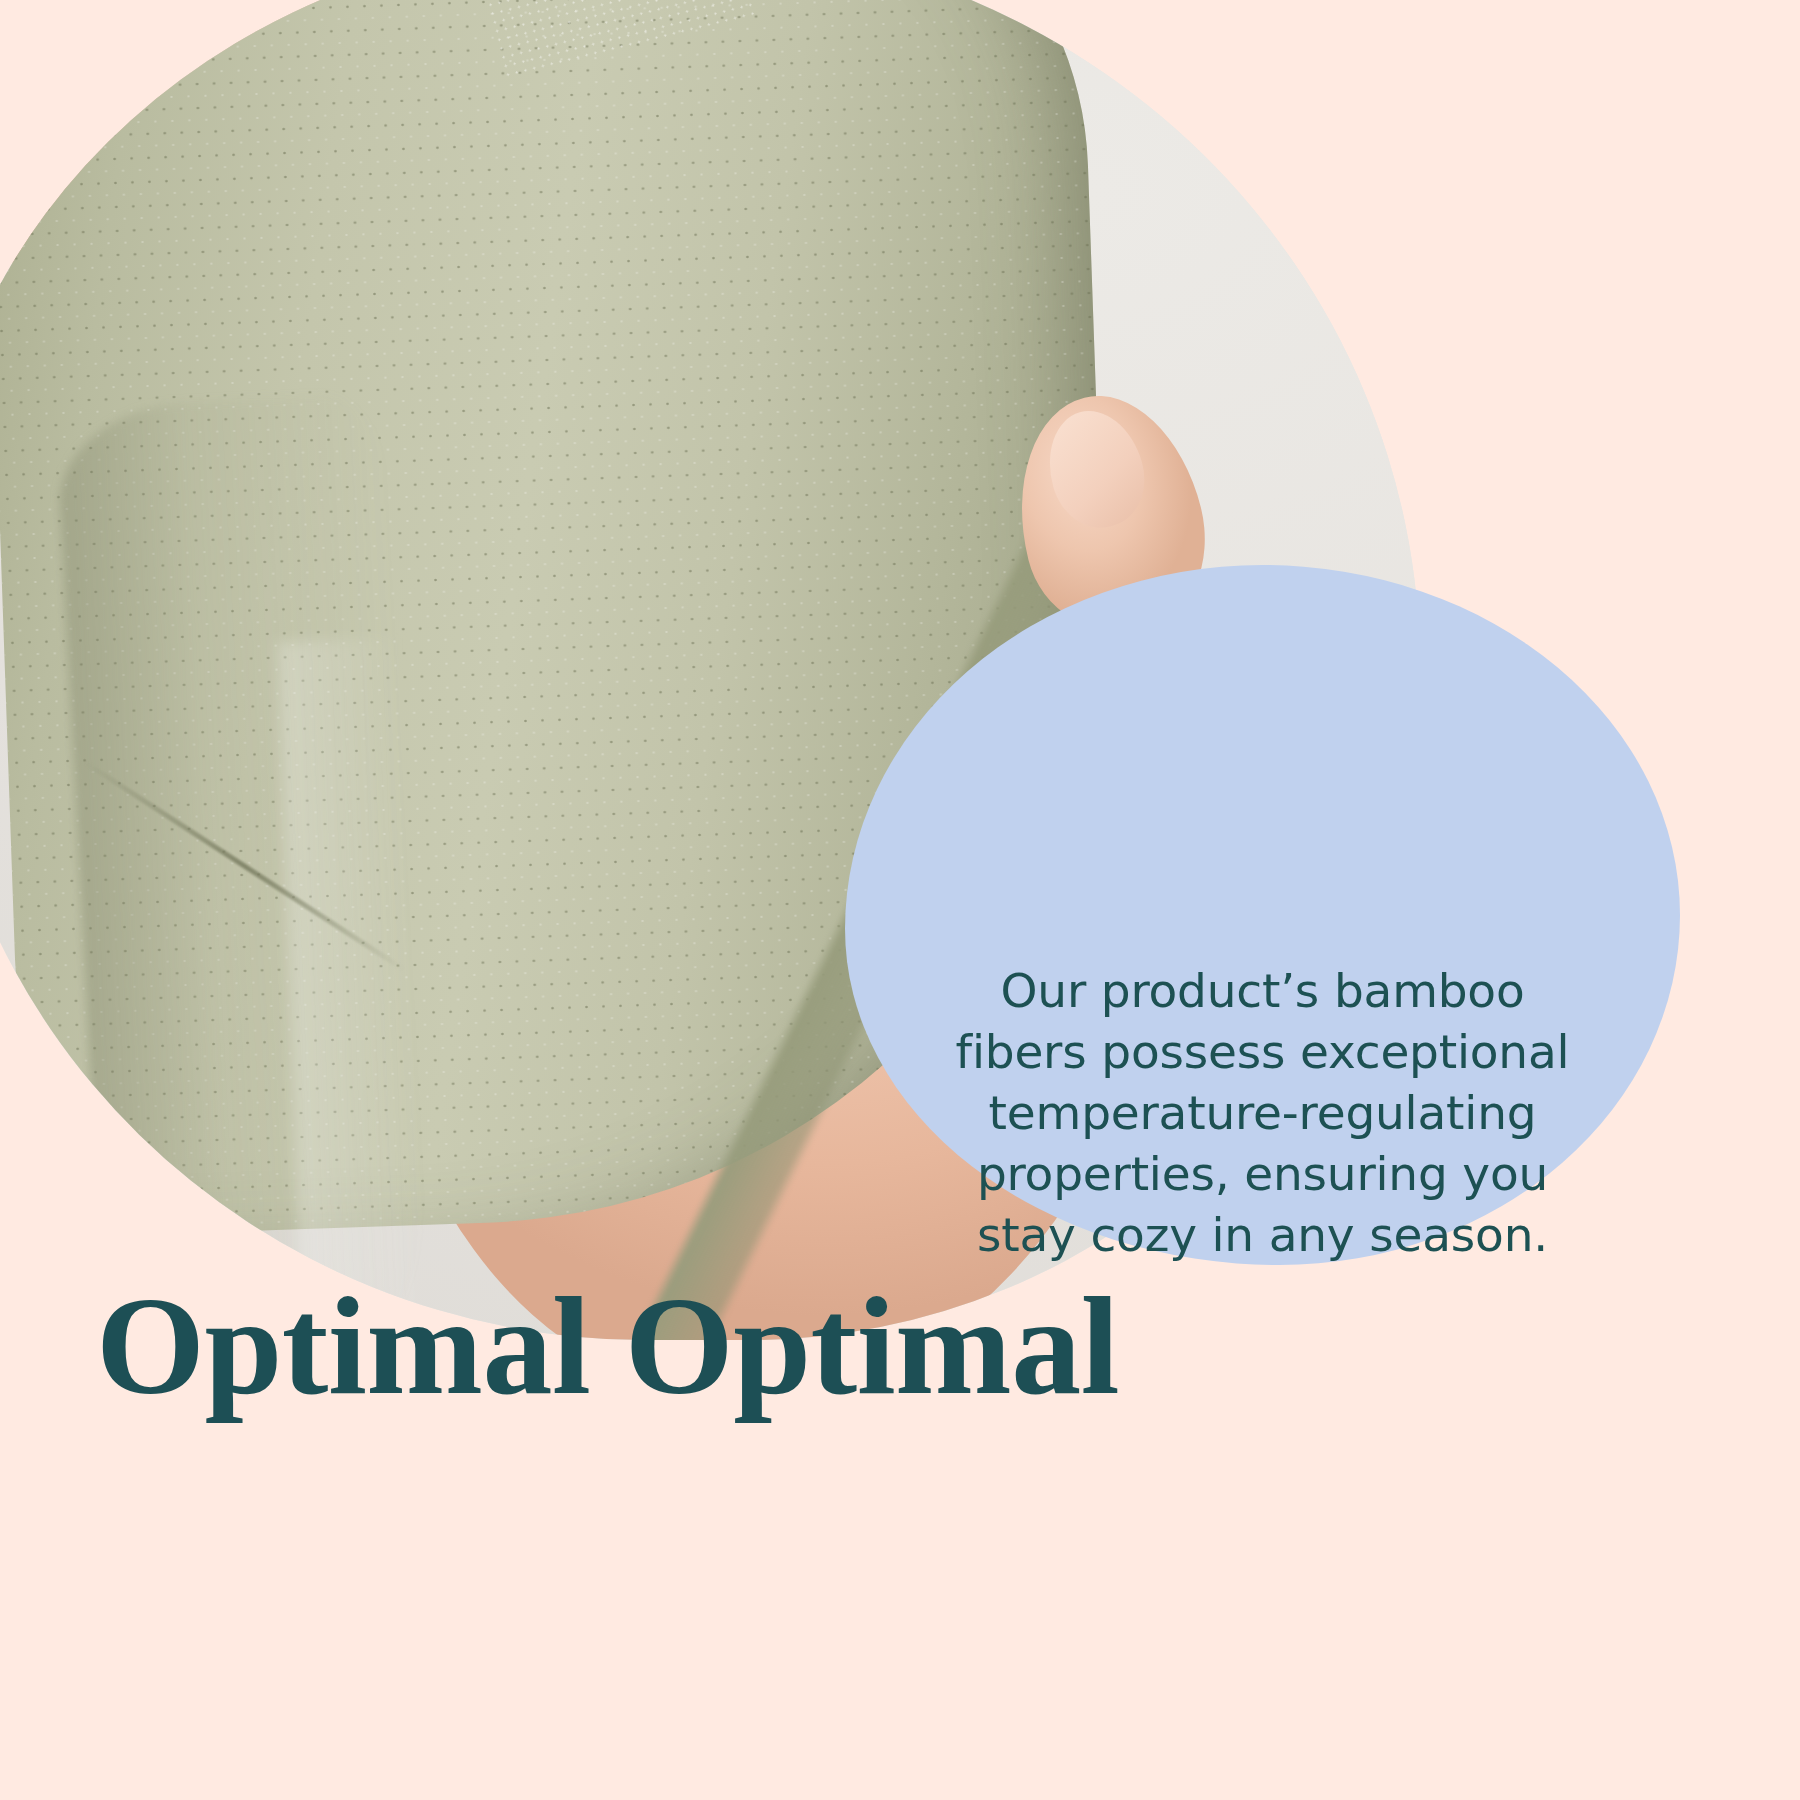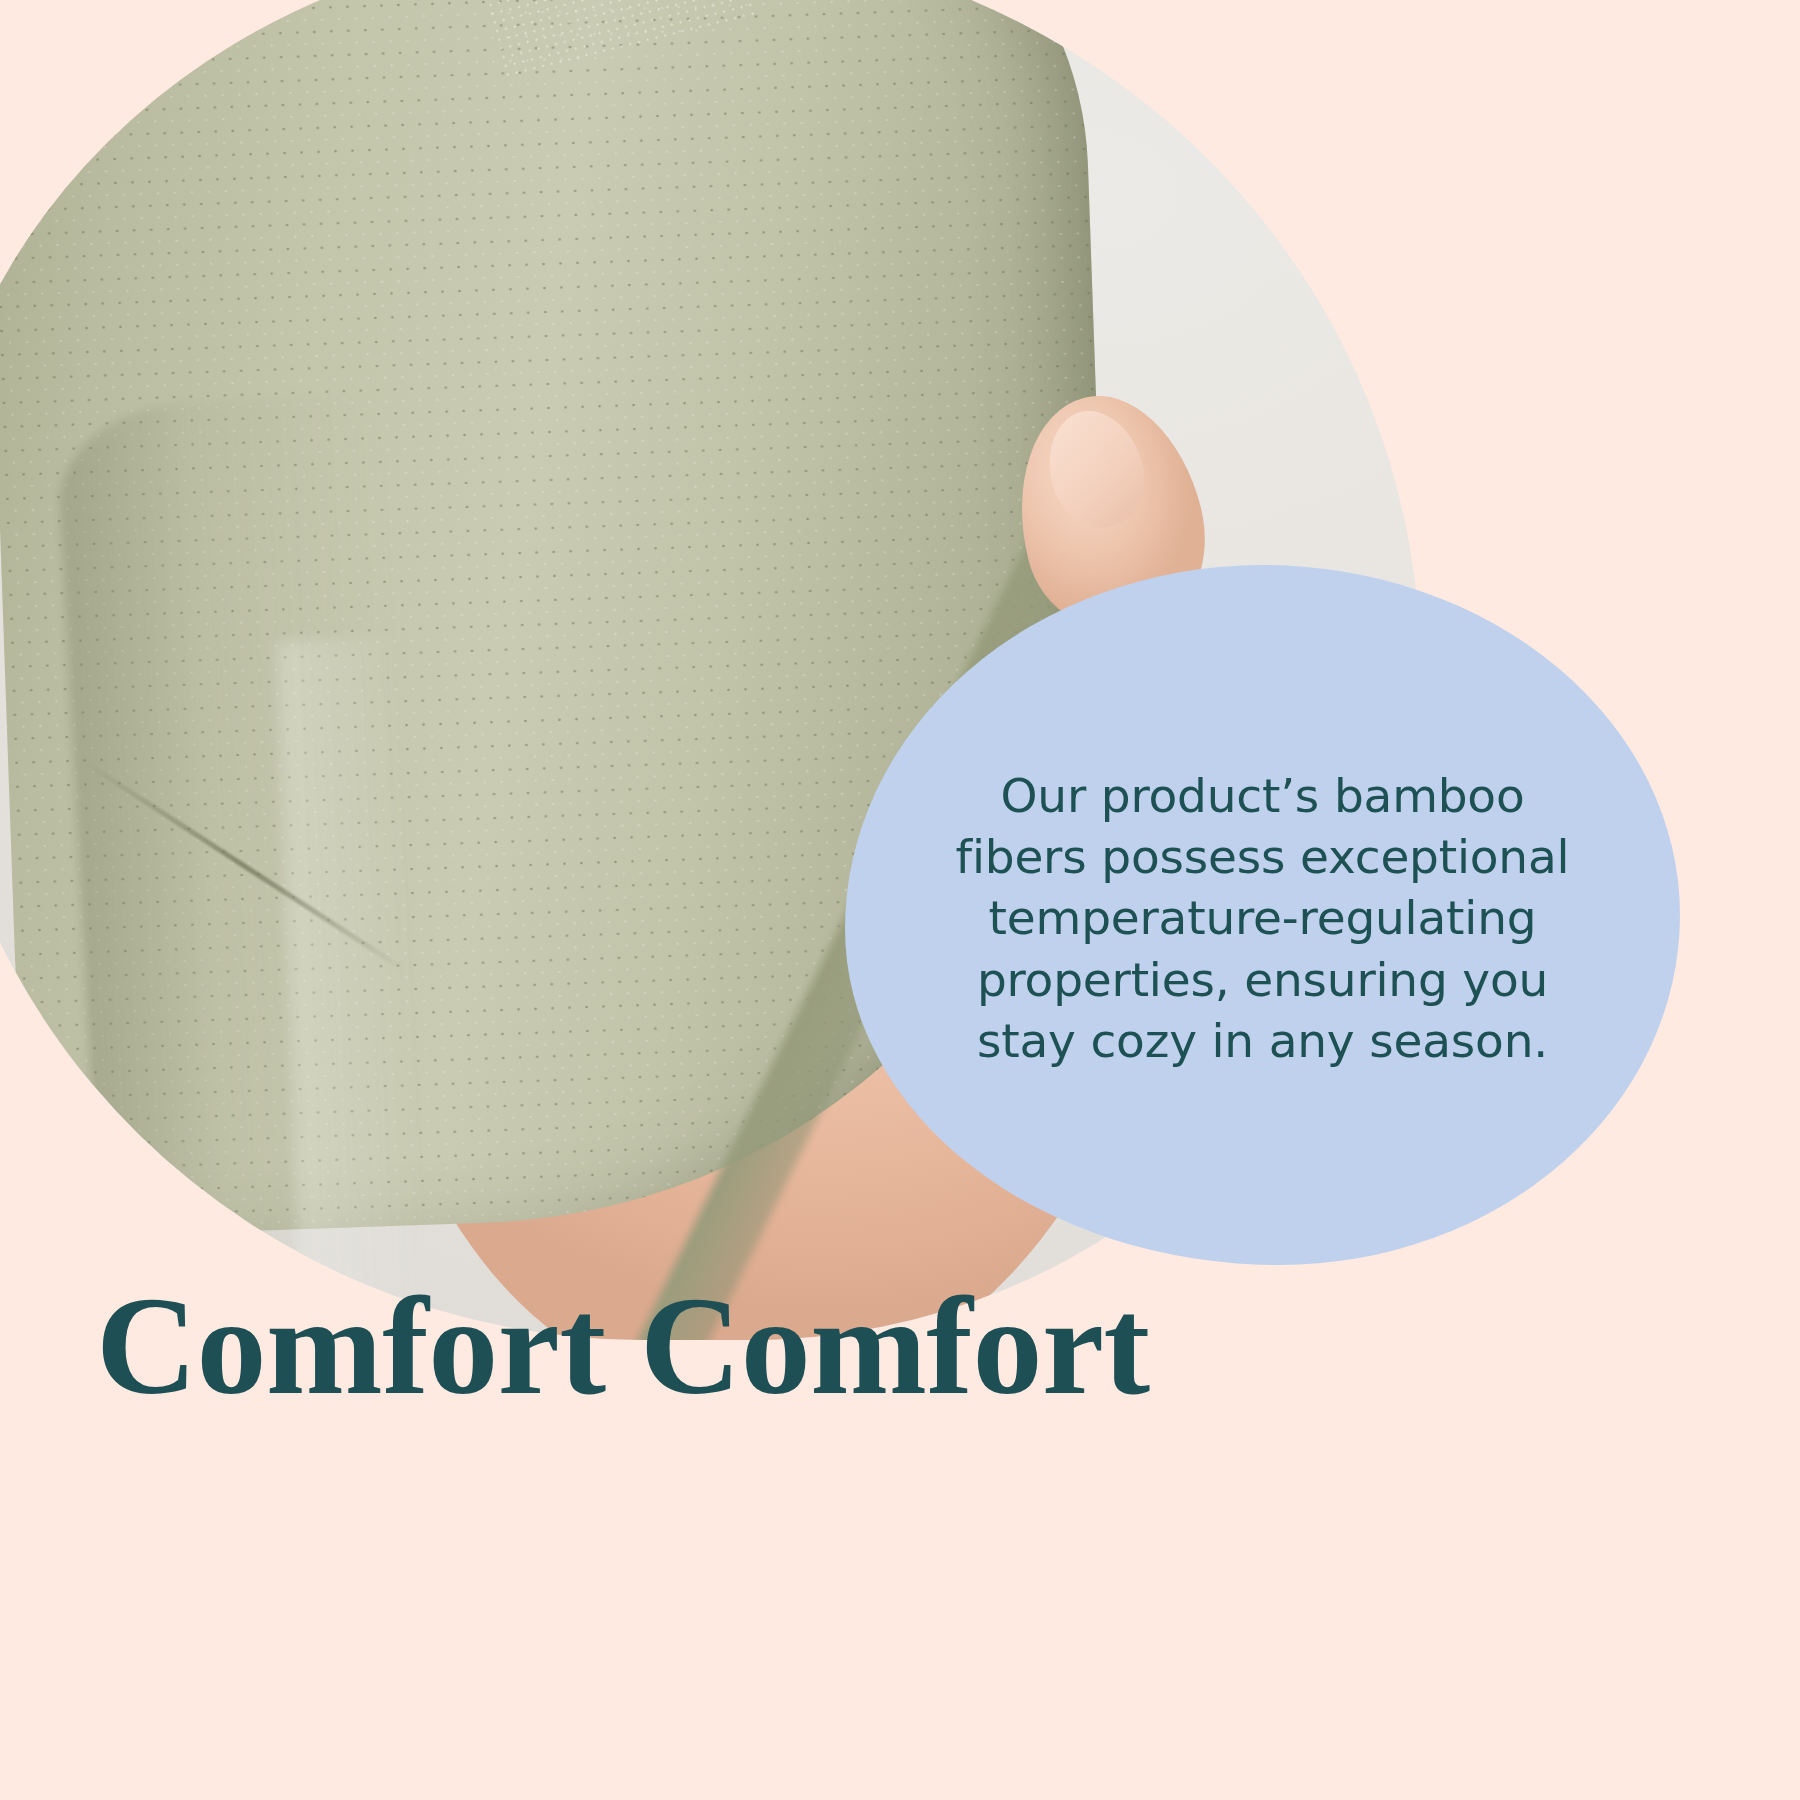--- a/index.html
+++ b/index.html
@@ -222,7 +222,7 @@
     background: #c0d1ee;
     border-radius: 50% 50% 48% 52% / 52% 50% 50% 48%;
     display: flex;
-    align-items: center;
+    align-items: flex-end;
     justify-content: center;
   }
   .blob-text {

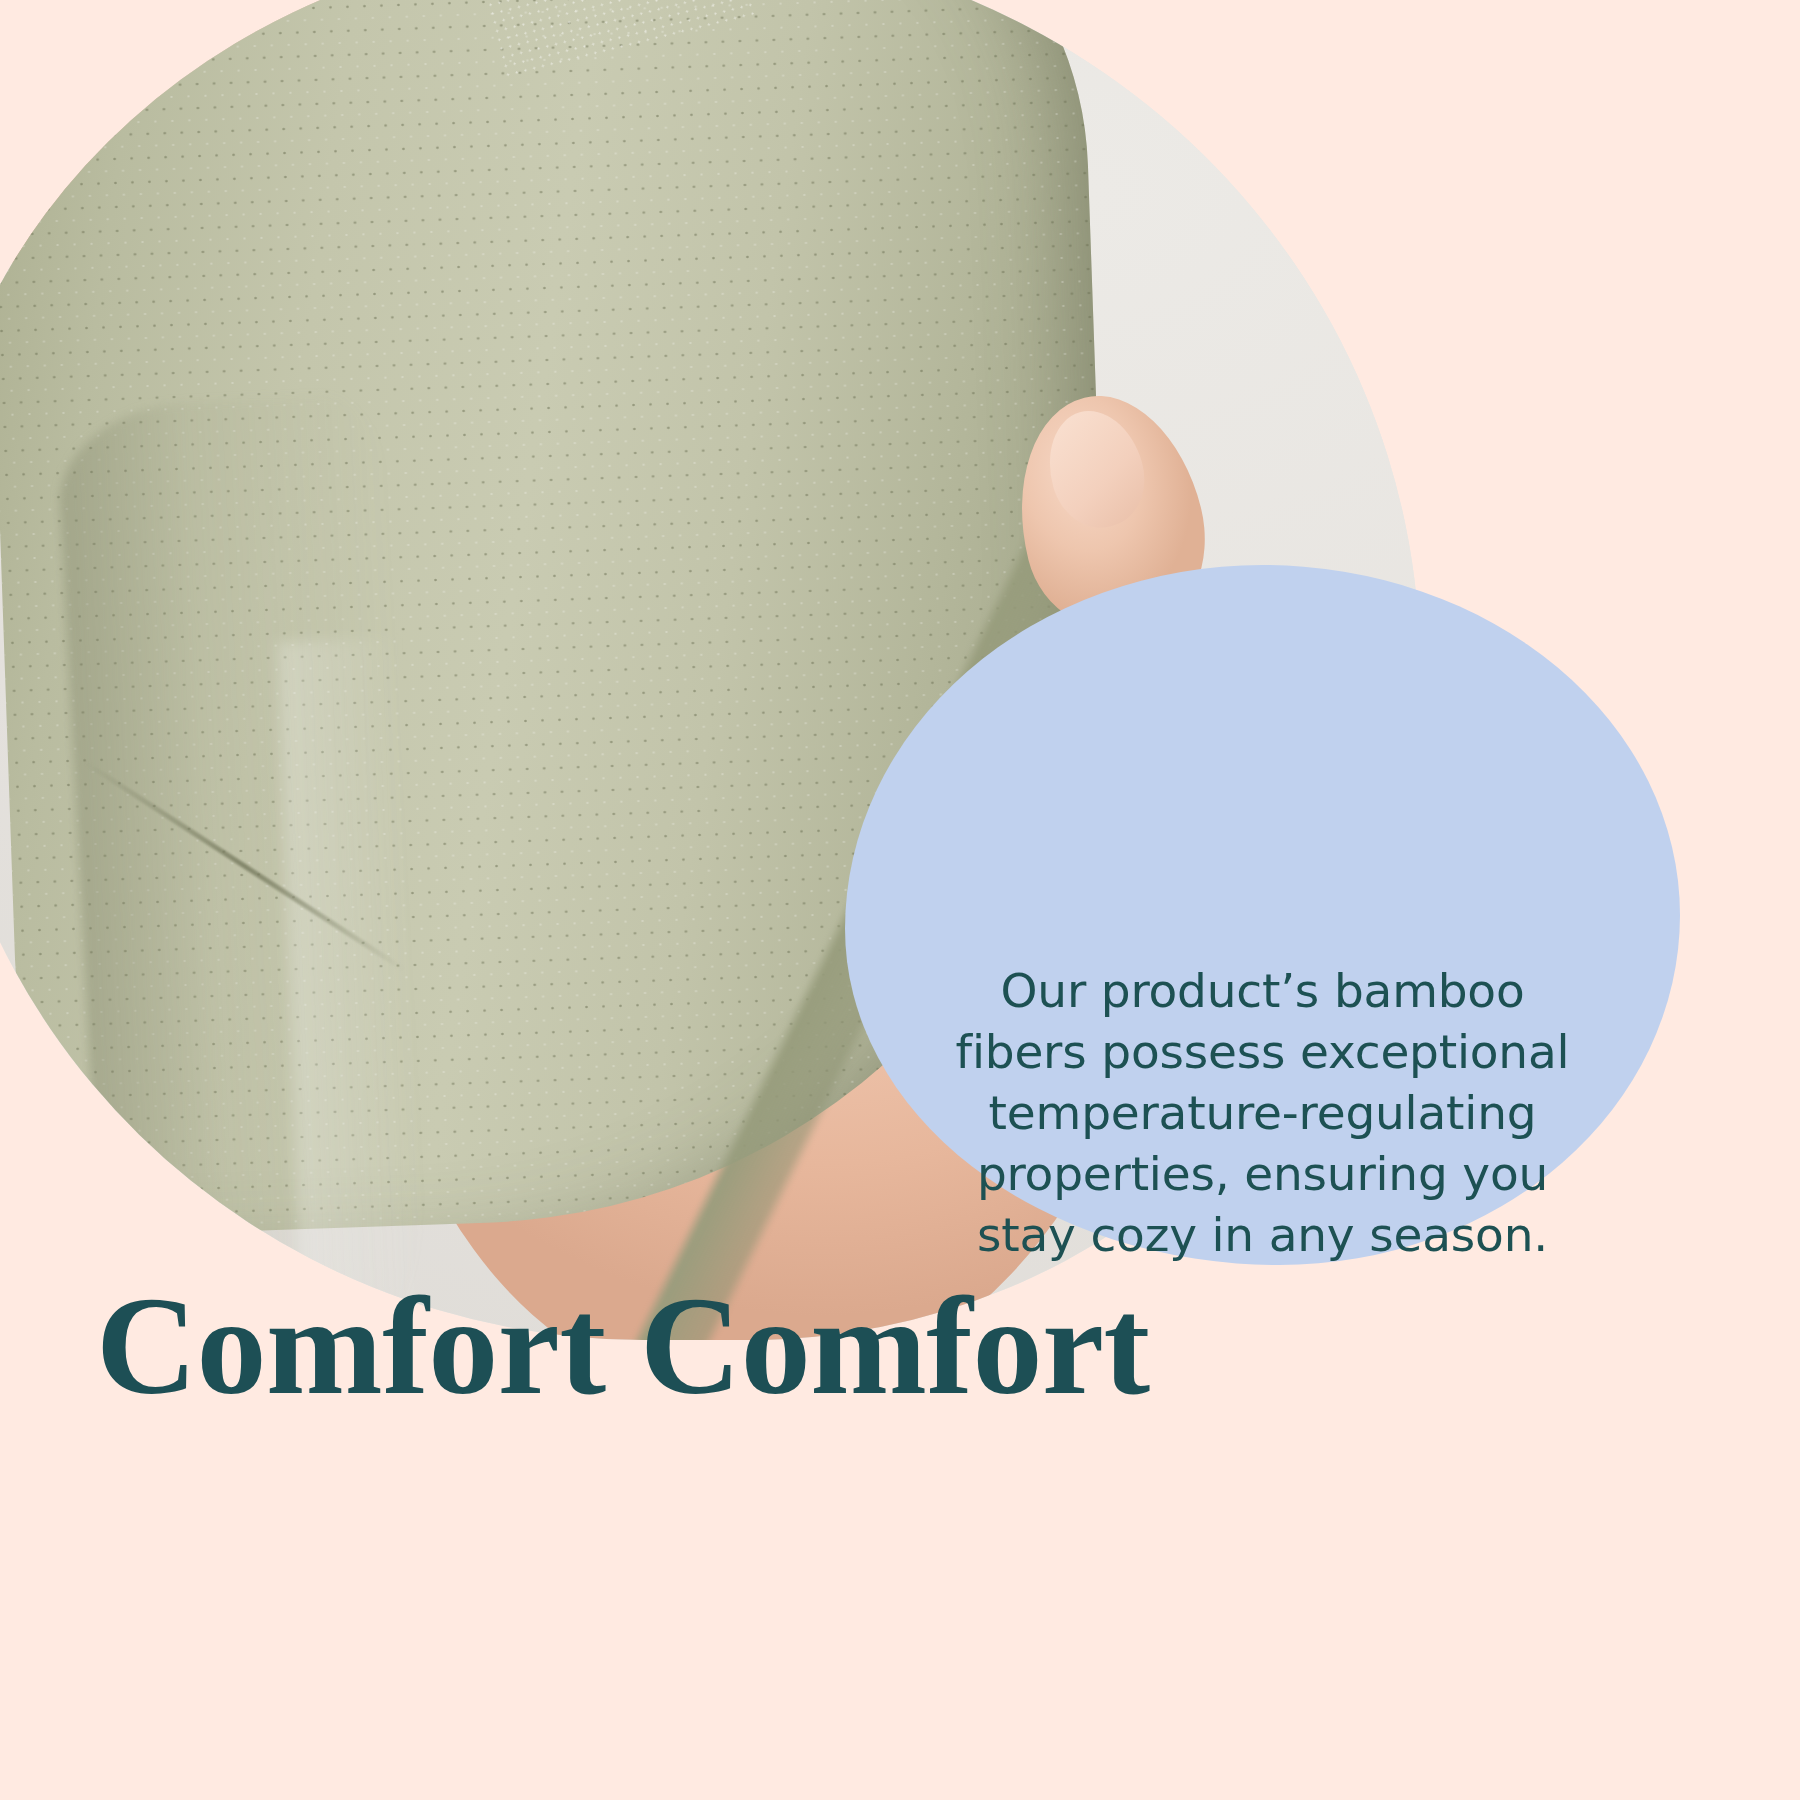--- a/index.html
+++ b/index.html
@@ -289,7 +289,7 @@
   </div>
 
   <div class="headline">
-    <span class="line">Comfort Comfort</span>
+    <span class="line">Optimal Optimal</span>
   </div>
 
 </div>

